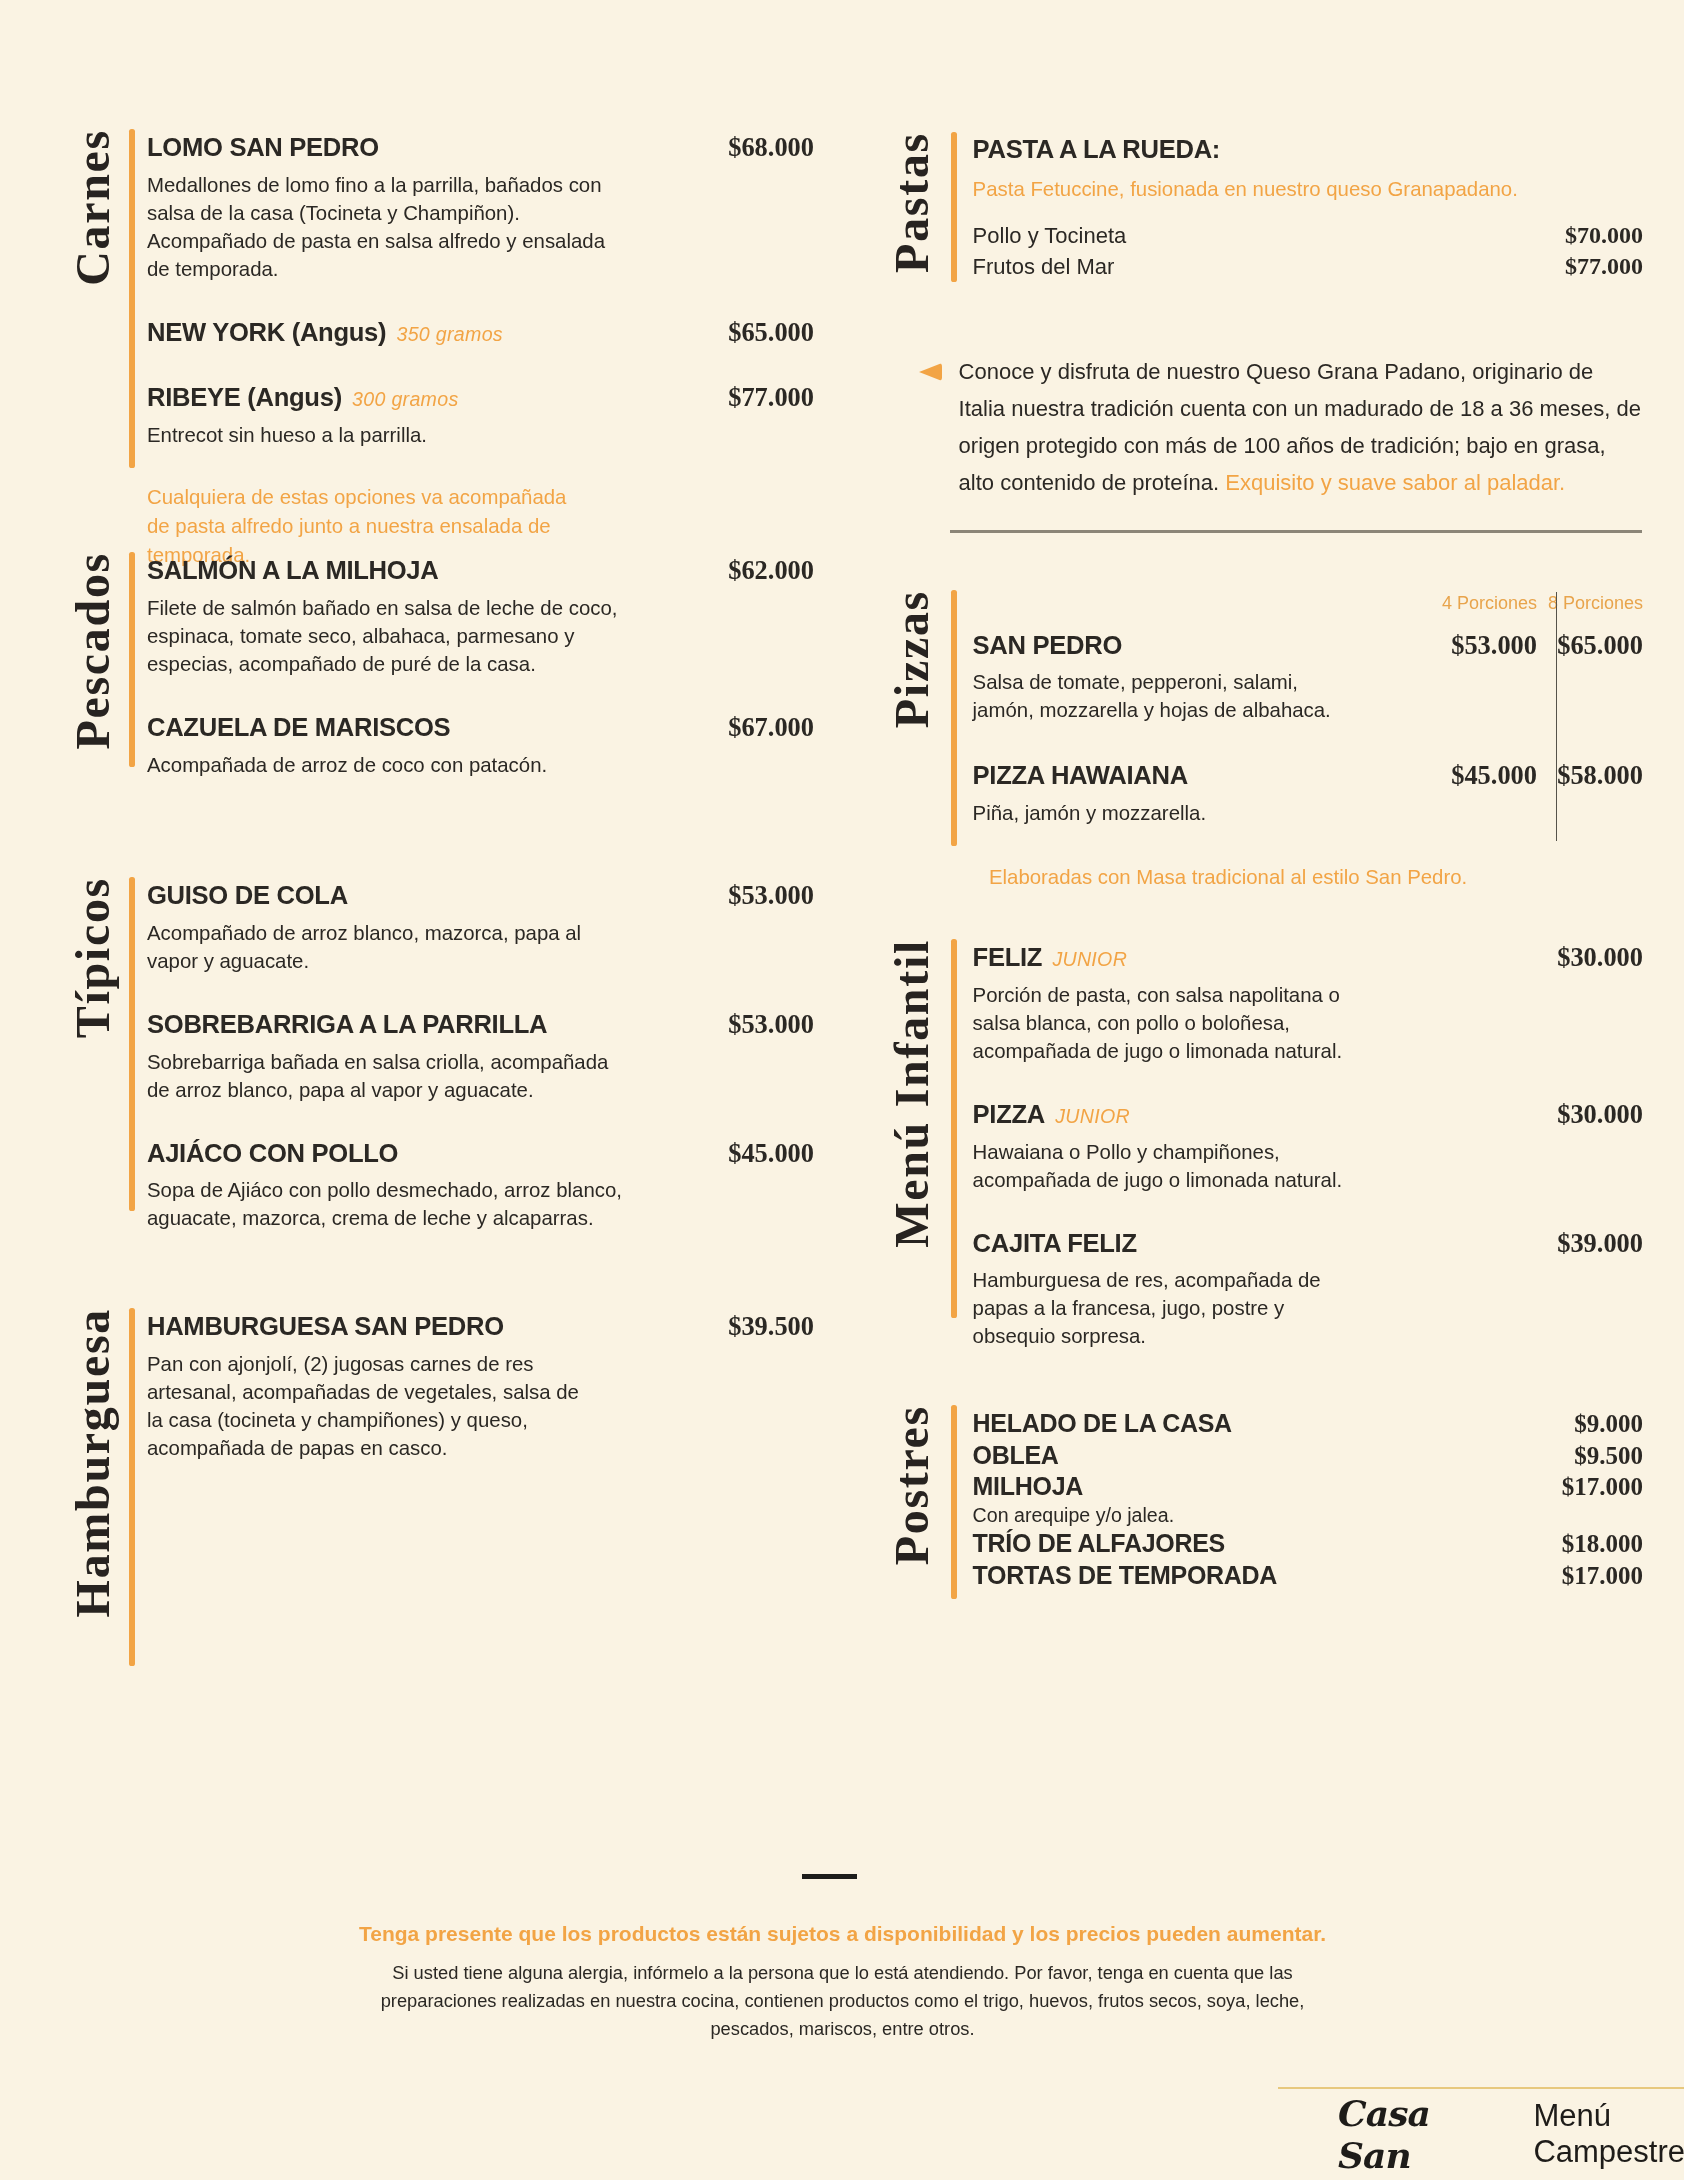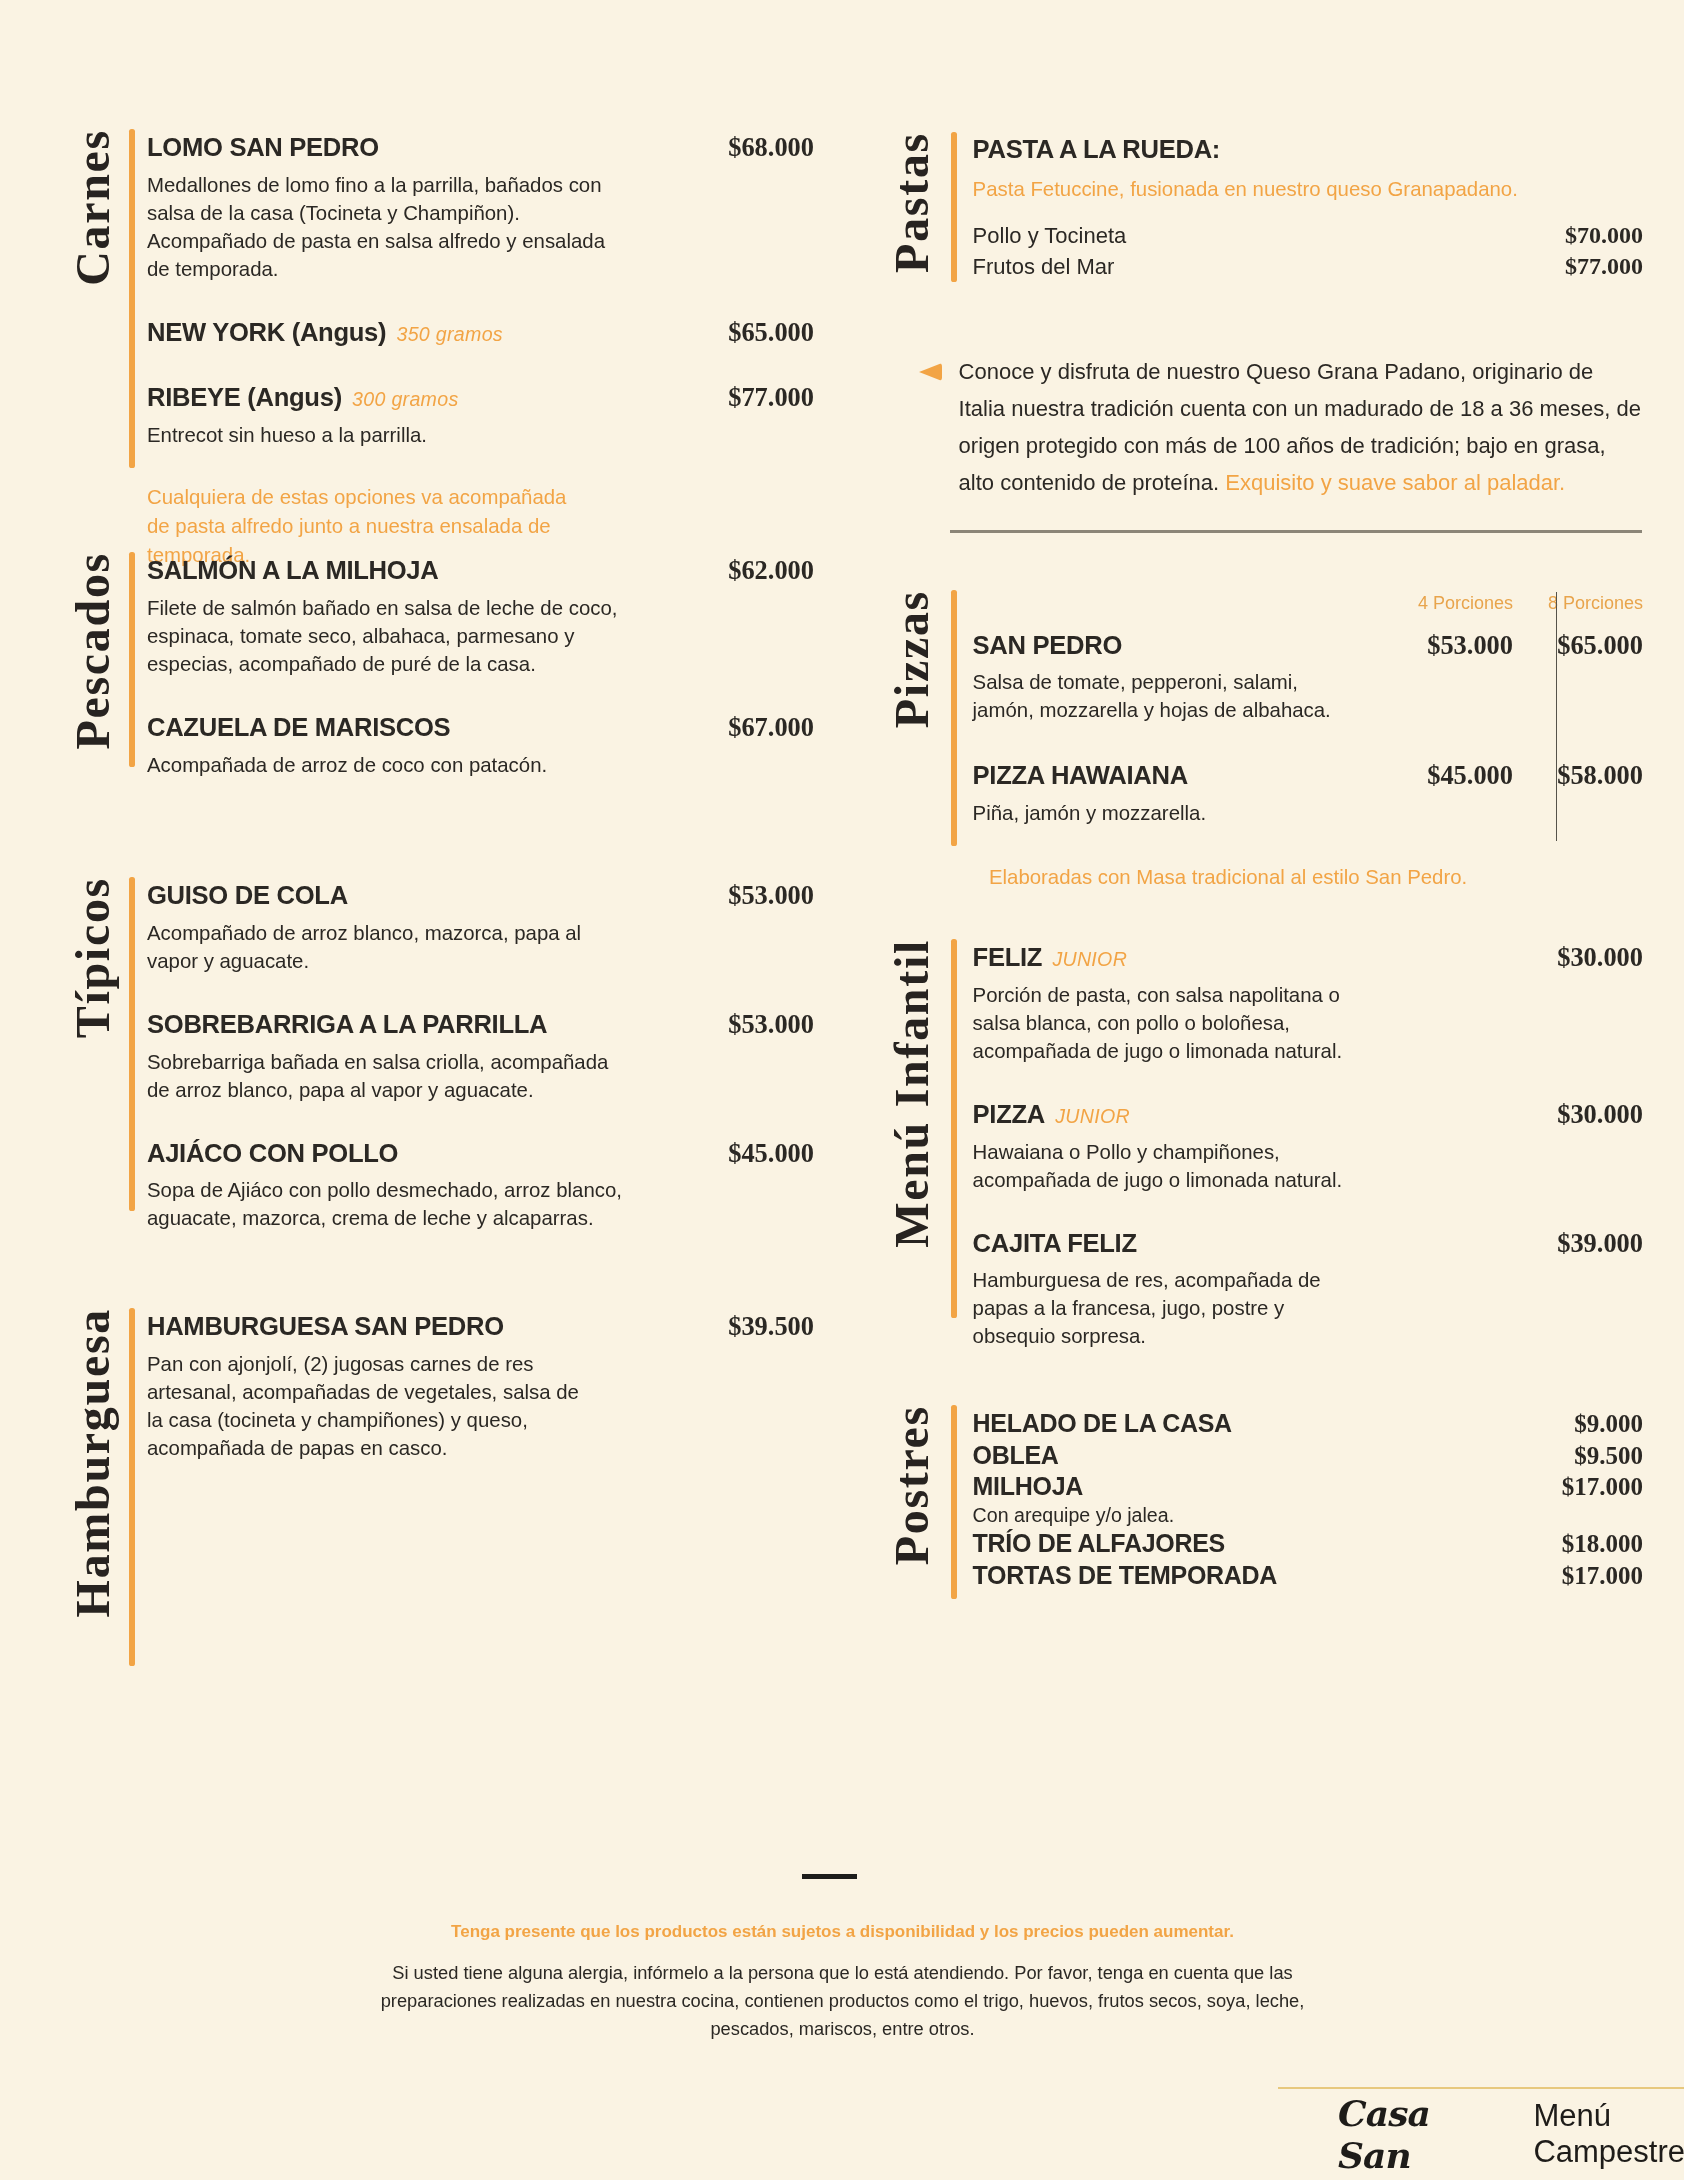--- a/index.html
+++ b/index.html
@@ -55,7 +55,7 @@
   .hdivider{position:absolute;left:950px;top:530px;width:692px;height:2.6px;background:#8B8577;}
   .pizza-divider{position:absolute;left:583px;top:1.7px;width:1.7px;height:249px;background:#55524A;}
   
-  .pgrid{display:grid;grid-template-columns:1fr 112px 106px;column-gap:24px;align-items:baseline;}
+  .pgrid{display:grid;grid-template-columns:1fr 112px 106px;align-items:baseline;}
   .pgrid .pc{text-align:right;}
   .phead{margin-bottom:15.3px;}
   .phead .pc{font-size:18px;color:#E8A44C;}

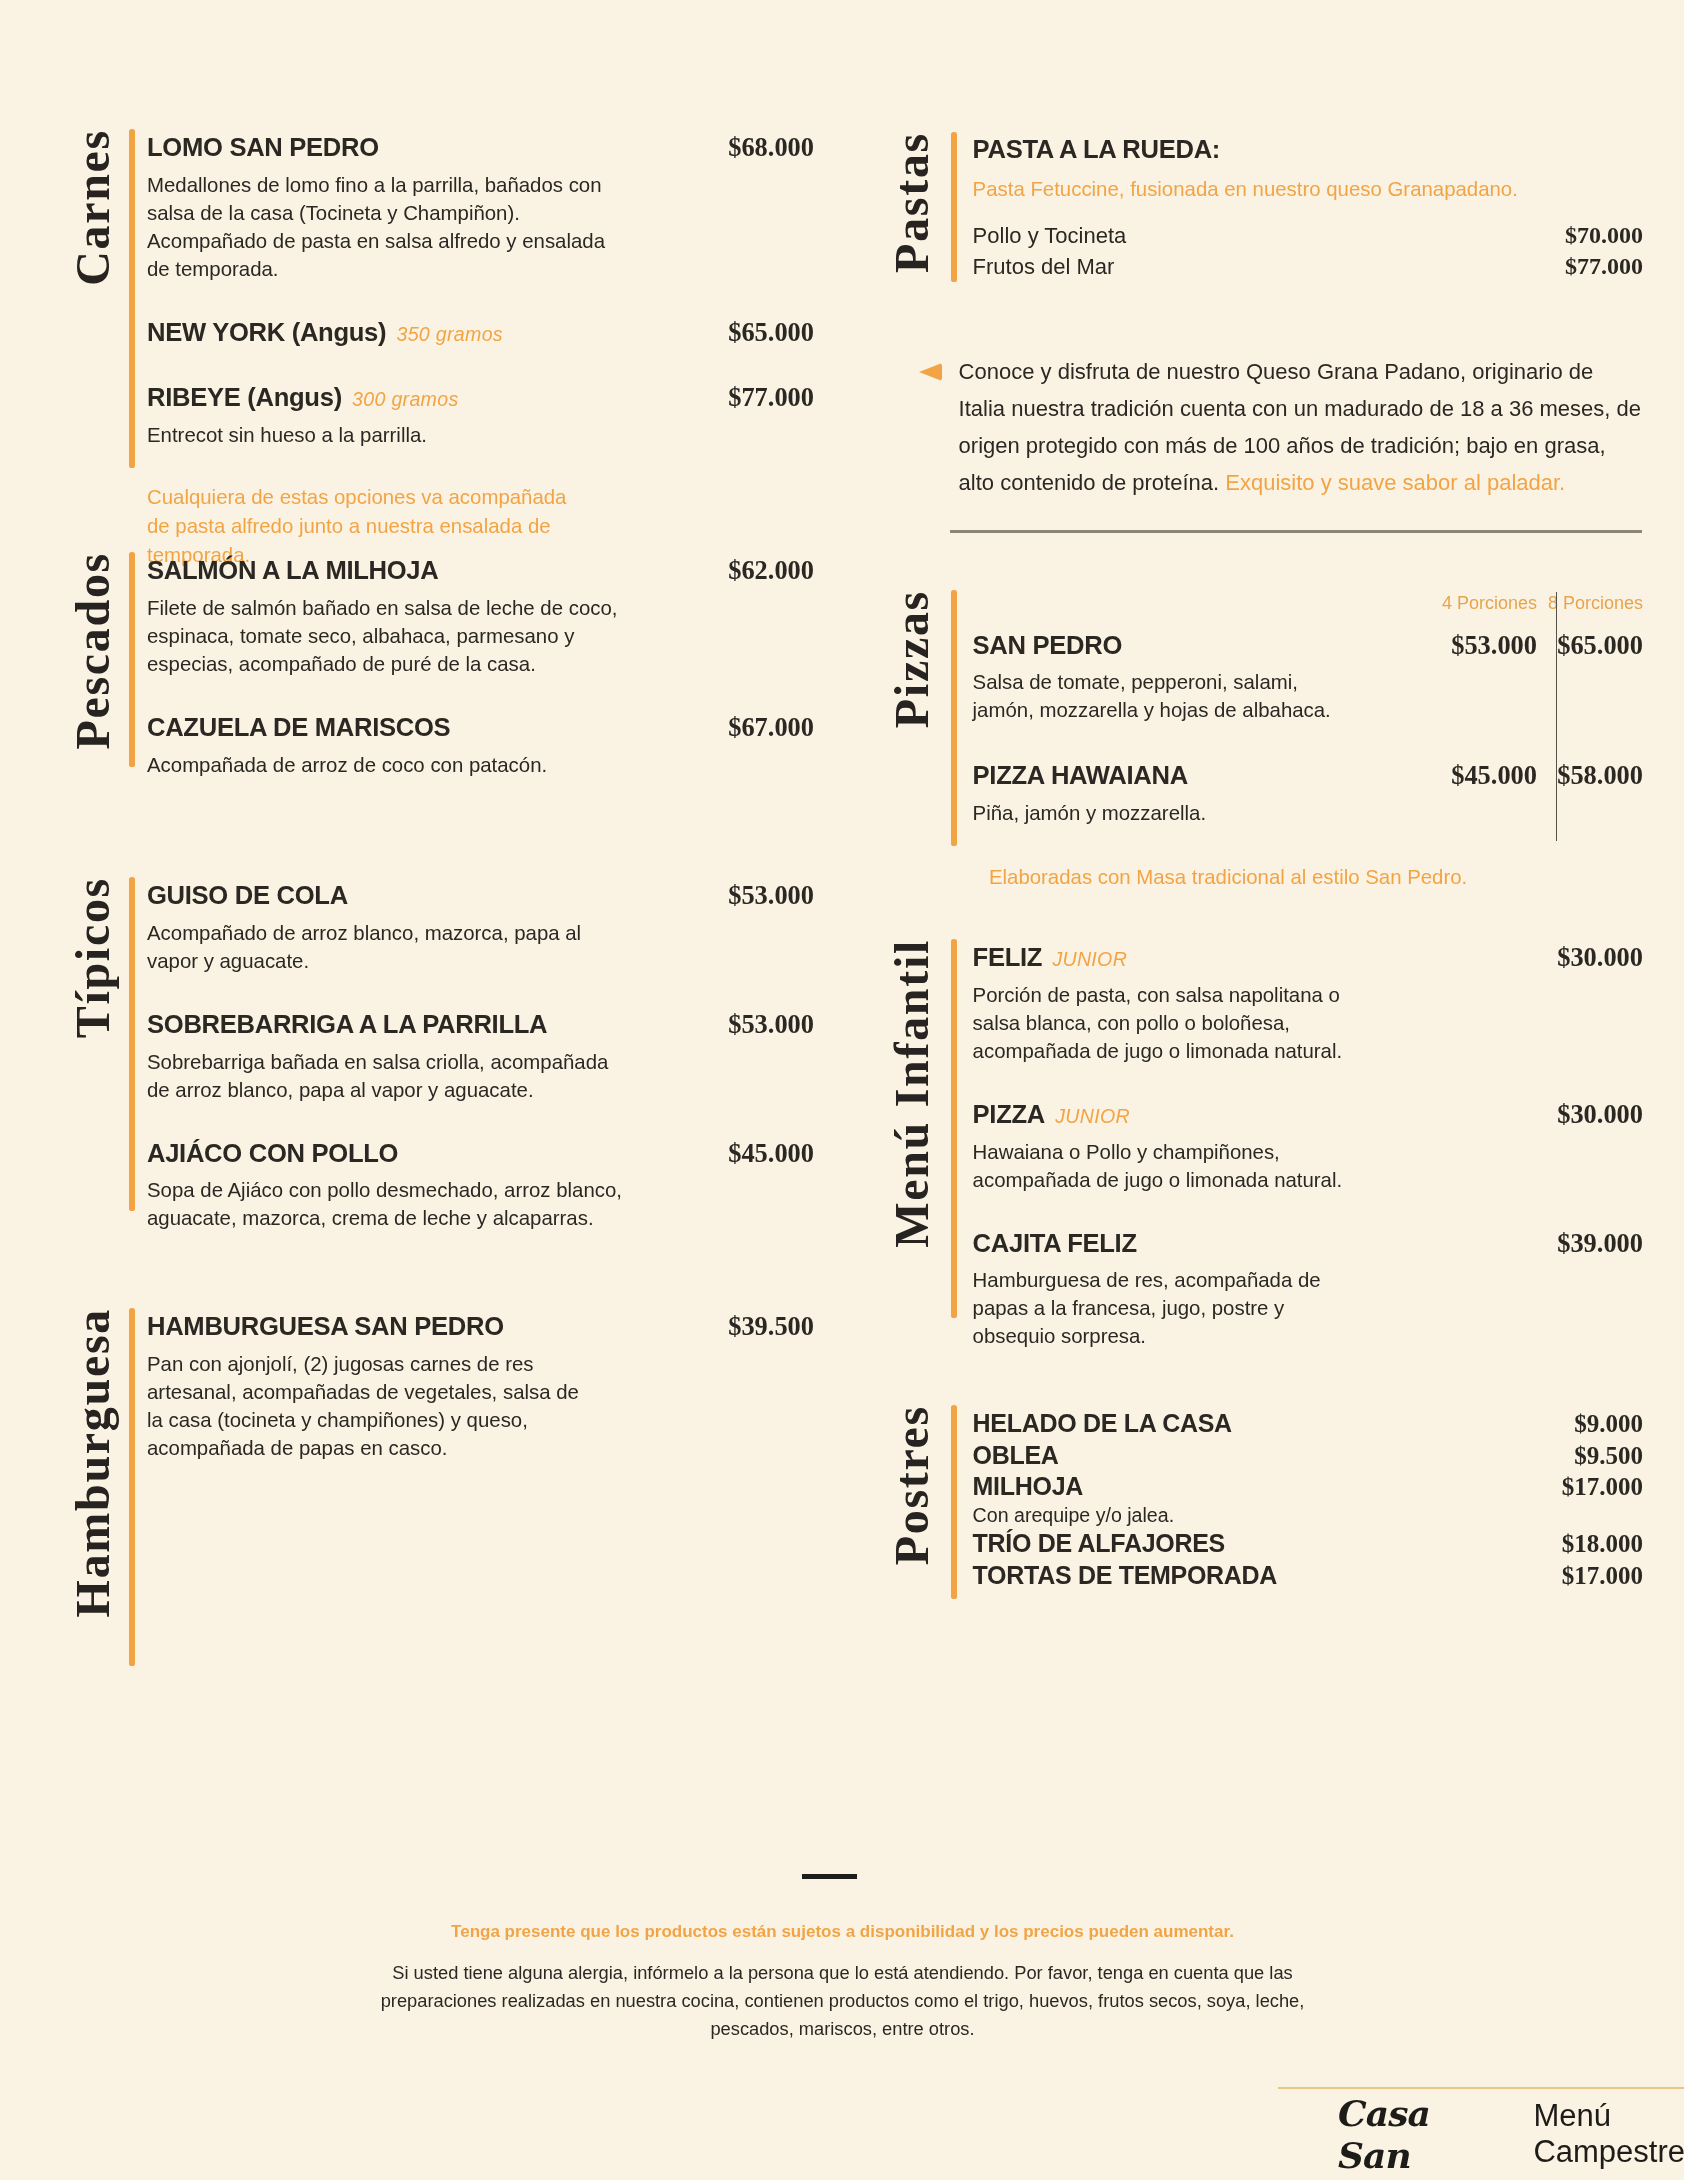--- a/index.html
+++ b/index.html
@@ -71,7 +71,7 @@
   
   .dash{position:absolute;left:802px;top:1874px;width:55px;height:5.1px;background:#1D1D1B;}
   .warning{position:absolute;left:0;right:0;top:1922px;text-align:center;
-    color:#F2A445;font-weight:700;font-size:17px;}
+    color:#F2A445;font-weight:700;font-size:21px;}
   .disclaimer{position:absolute;left:340px;top:1959px;width:1005px;text-align:center;
     font-size:18.3px;line-height:28px;}
   .goldline{position:absolute;left:1278px;top:2087px;width:407px;height:1.7px;background:#E7C87E;}

